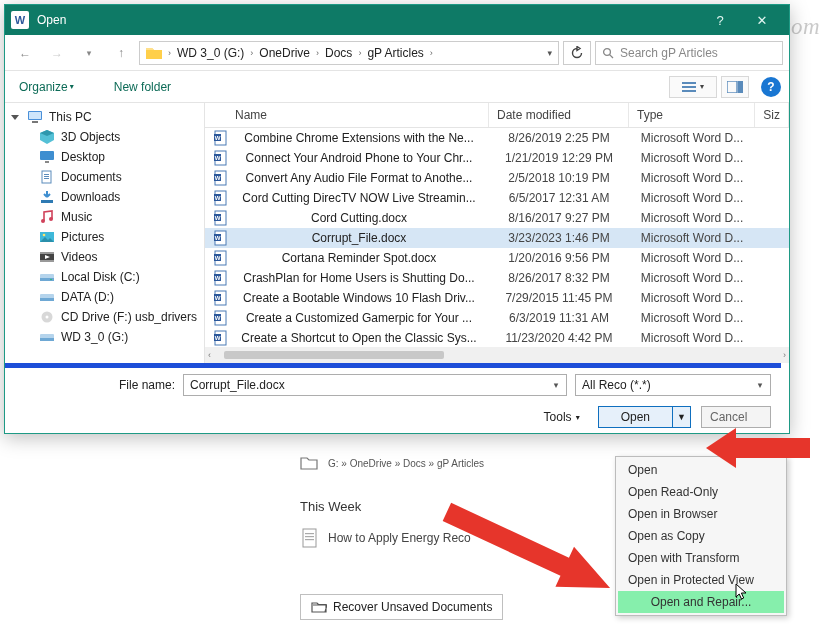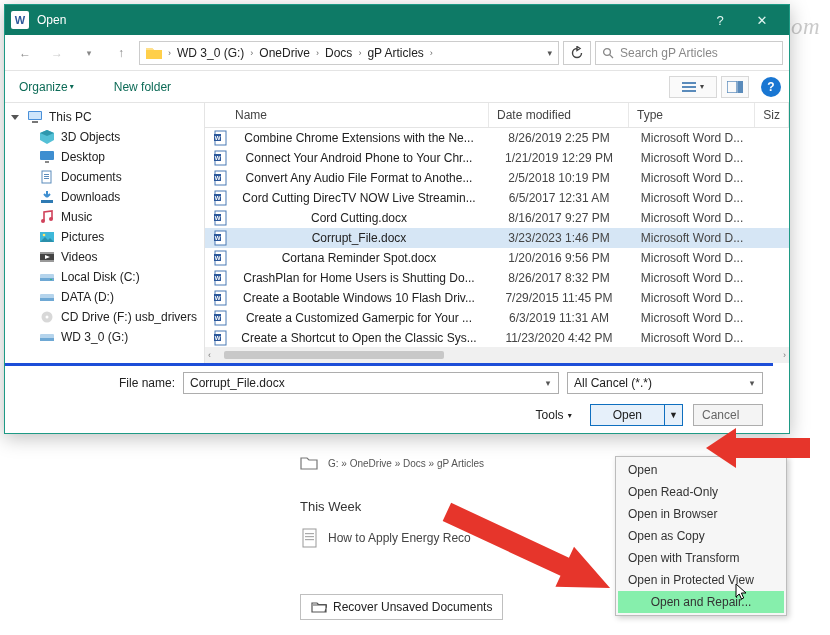--- a/index.html
+++ b/index.html
@@ -53,7 +53,7 @@
   .hscroll { height: 16px; background: #f0f0f0; display:flex; align-items:center; }
   .hscroll .thumb{ height:8px; width:220px; background:#c8c8c8; margin-left:10px; border-radius:2px}
   
-  .footer { position: absolute; bottom: 0; left: 0; right: 16px; height: 70px; border-top: 3px solid #1d4ed8; padding: 6px 10px 0; }
+  .footer { position: absolute; bottom: 0; left: 0; right: 8px; height: 70px; border-top: 5px solid #1d4ed8; padding: 6px 10px 0; }
   .footer .row1 { display: flex; align-items: center; gap: 8px; margin-bottom: 10px; }
   .footer .lbl { width: 160px; text-align: right; font-size: 12px; }
   .combo { height: 22px; border: 1px solid #adadad; display: flex; align-items: center; padding: 0 6px; background: #fff; font-size: 12px; position: relative; }

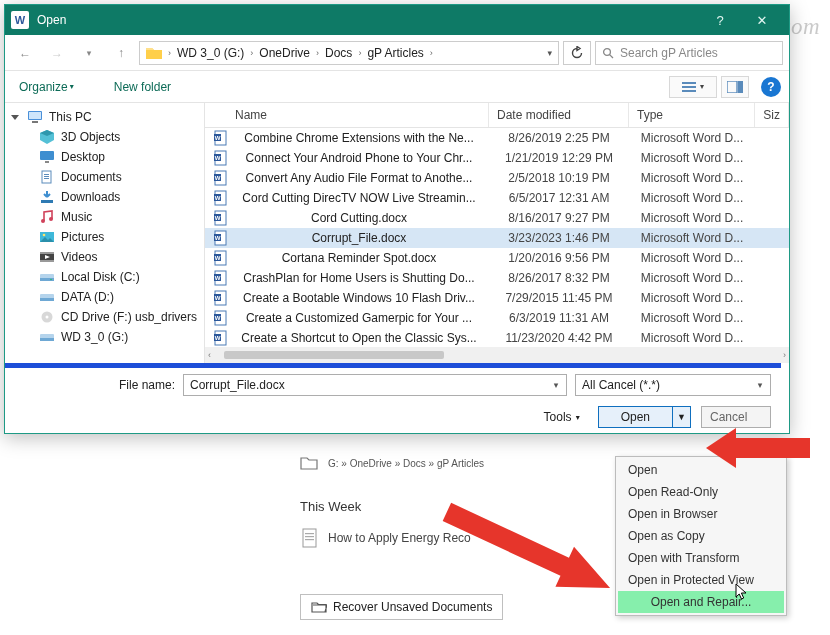--- a/index.html
+++ b/index.html
@@ -455,7 +455,7 @@
           <span class="dd">▾</span>
         </div>
       <div class="combo filterbox">
-          <span>All Cancel (*.*)</span>
+          <span>All Reco (*.*)</span>
           <span class="dd">▾</span>
         </div>
     </div>

